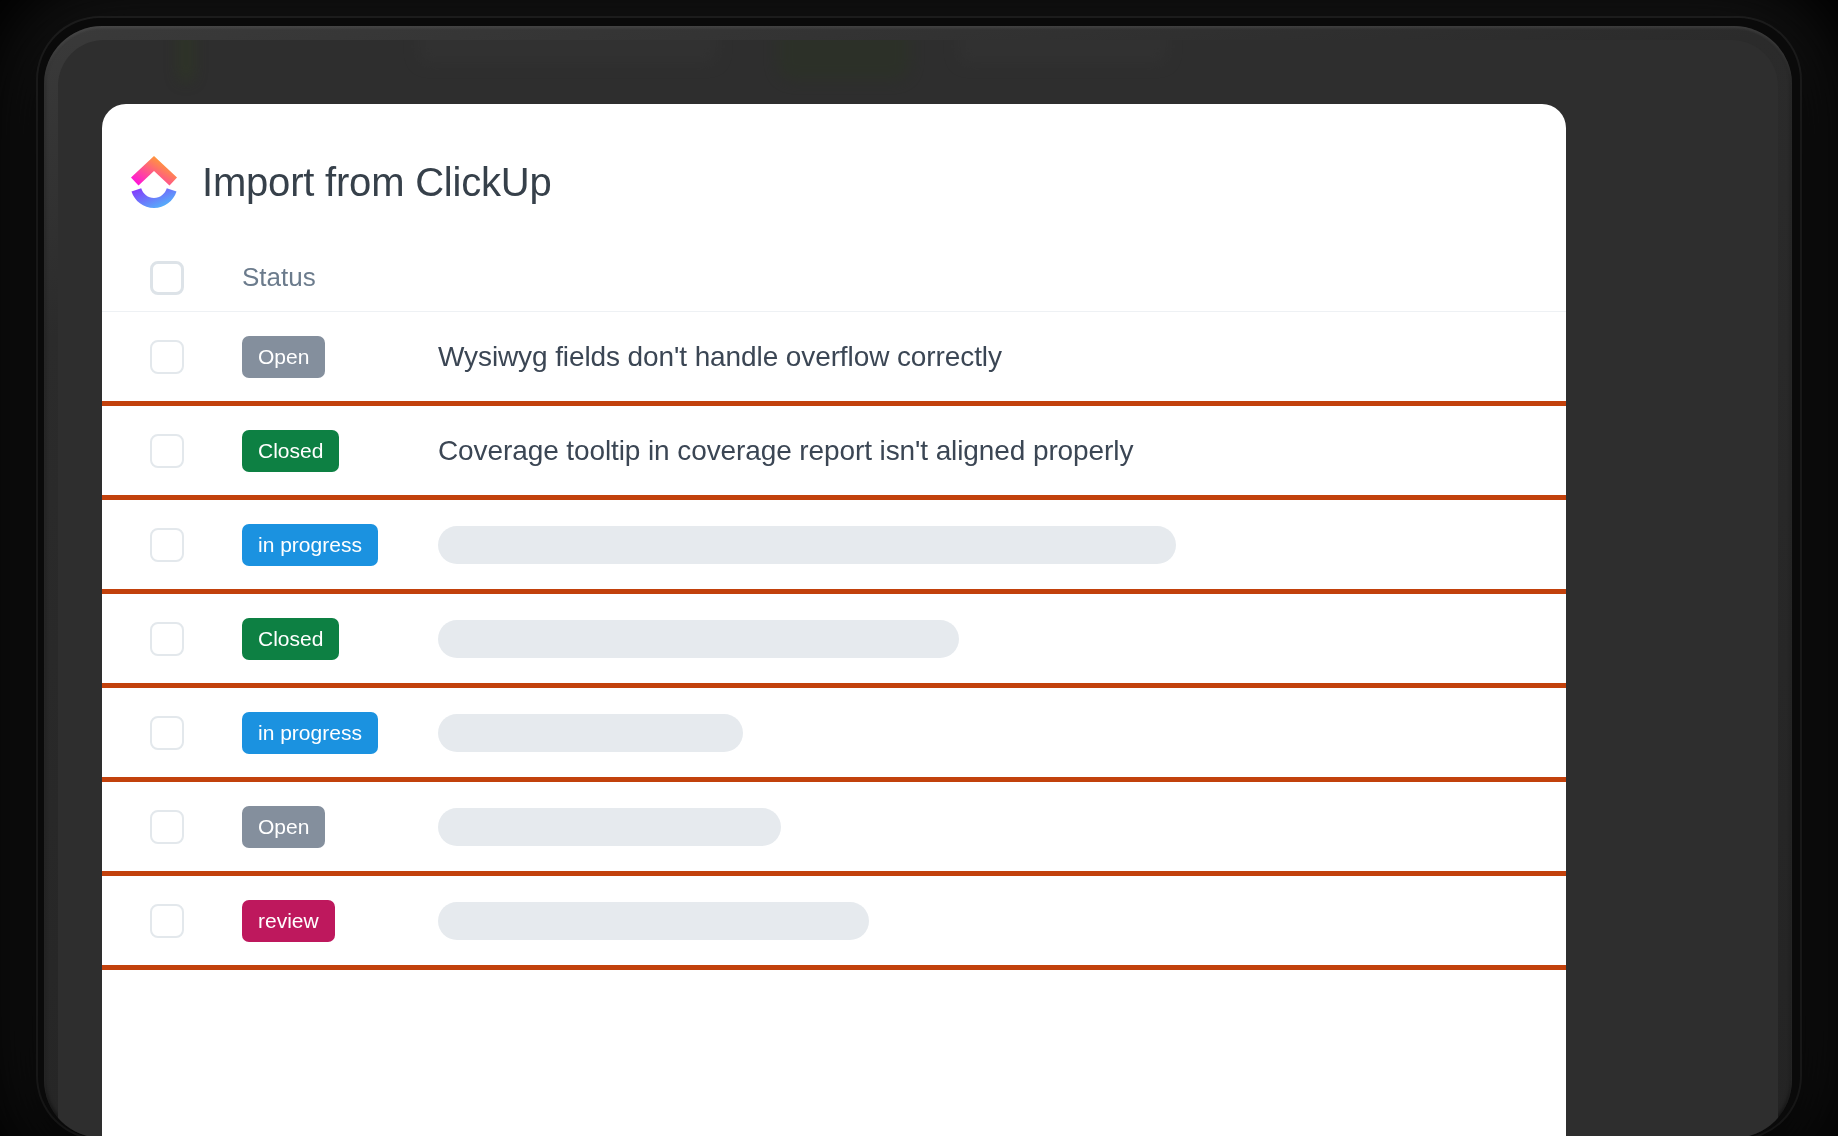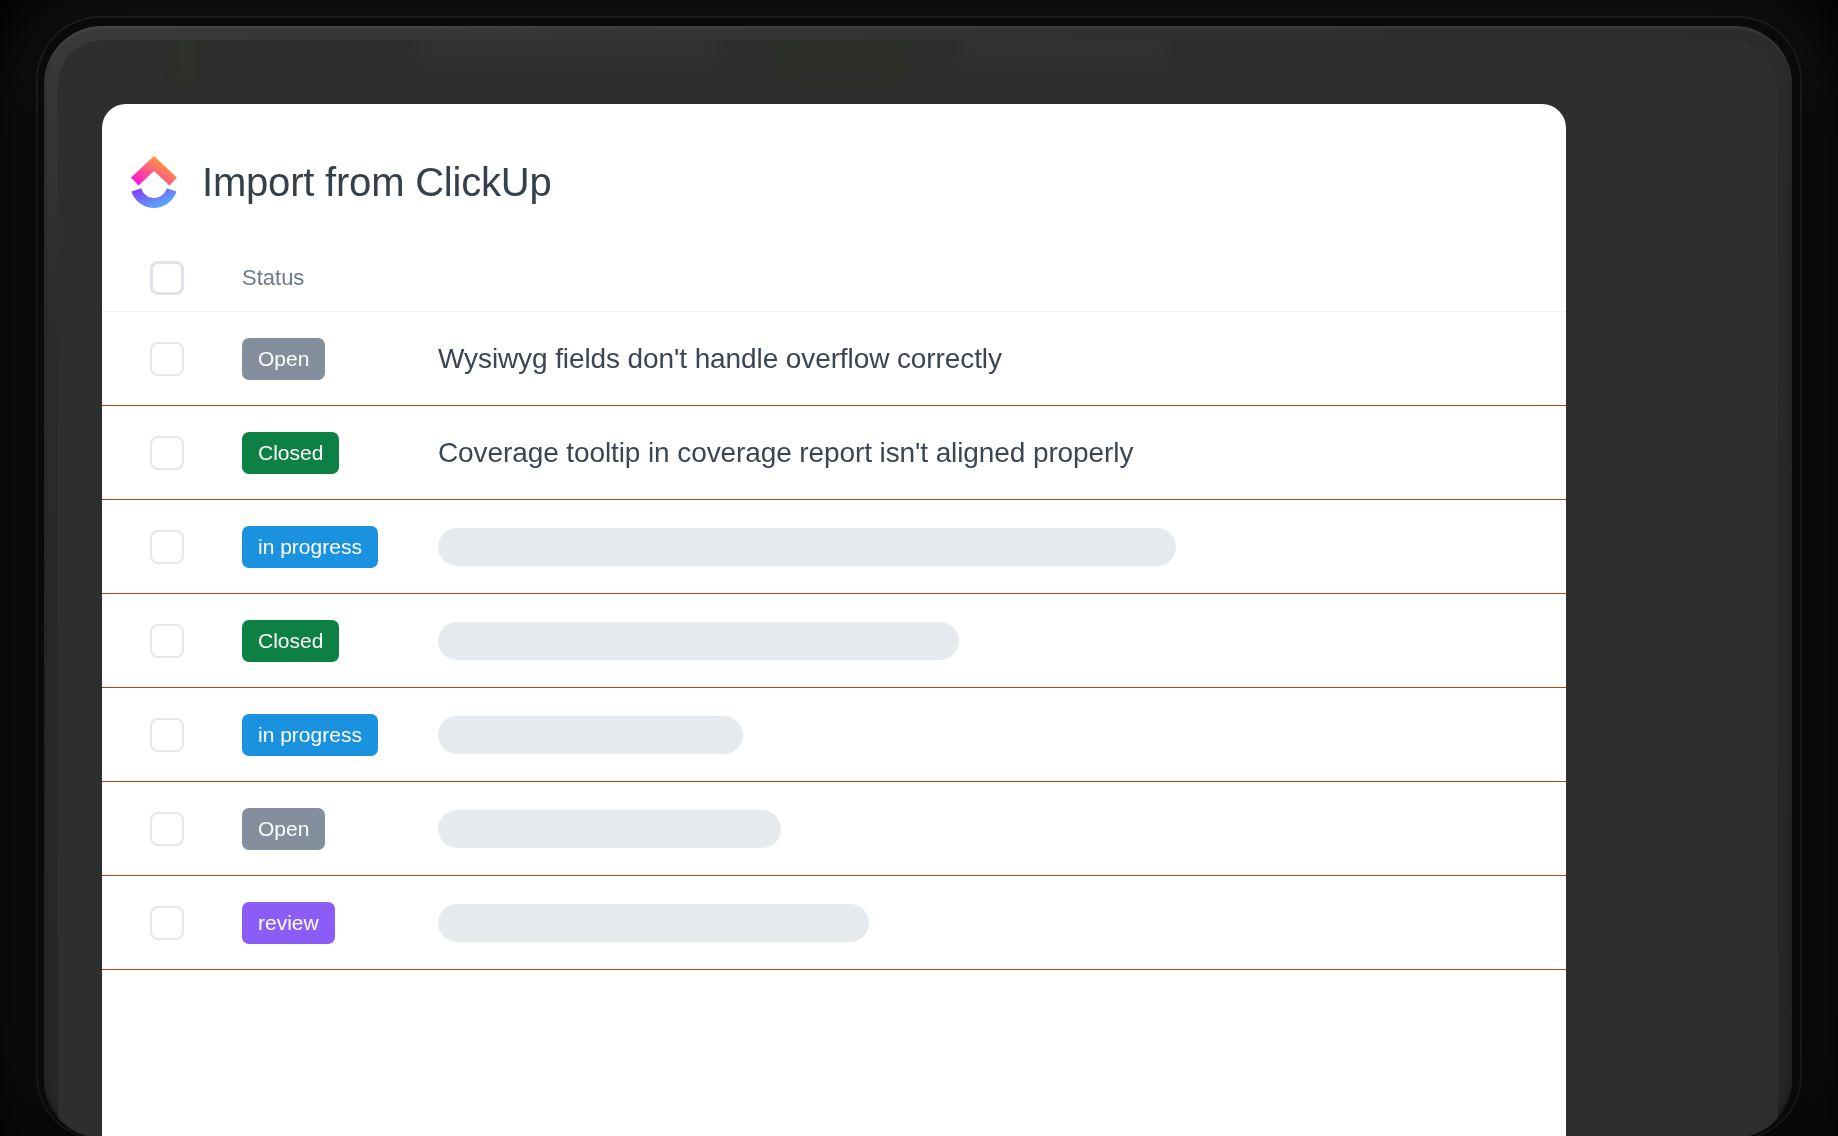--- a/index.html
+++ b/index.html
@@ -186,7 +186,7 @@
   }
 
   .th {
-    font-size: 22px;
+    font-size: 26px;
     color: #6b7b8c;
     font-weight: 400;
   }

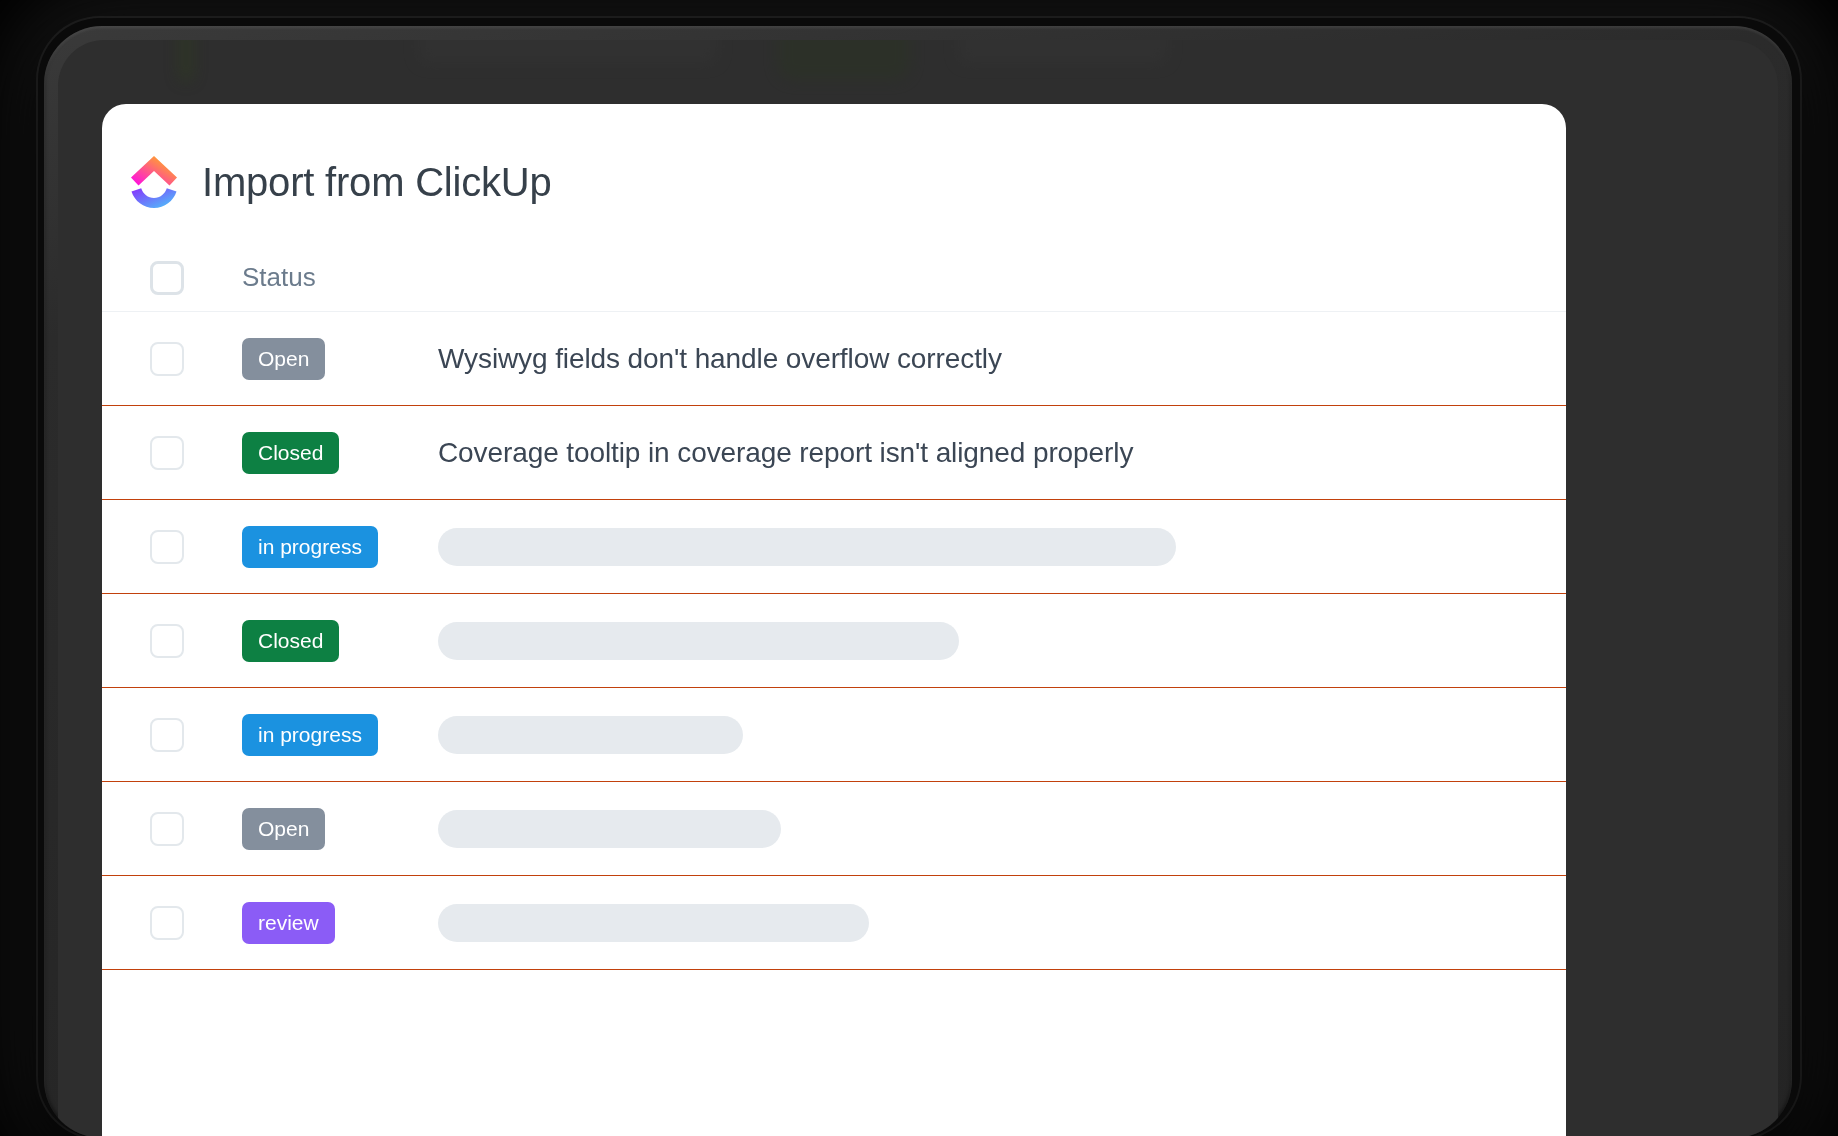--- a/index.html
+++ b/index.html
@@ -144,7 +144,7 @@
     display: flex;
     align-items: center;
     height: 94px;
-    border-bottom: 1px solid #c2410c;
+    border-bottom: 5px solid #c2410c;
     box-sizing: border-box;
   }
   .row.head {

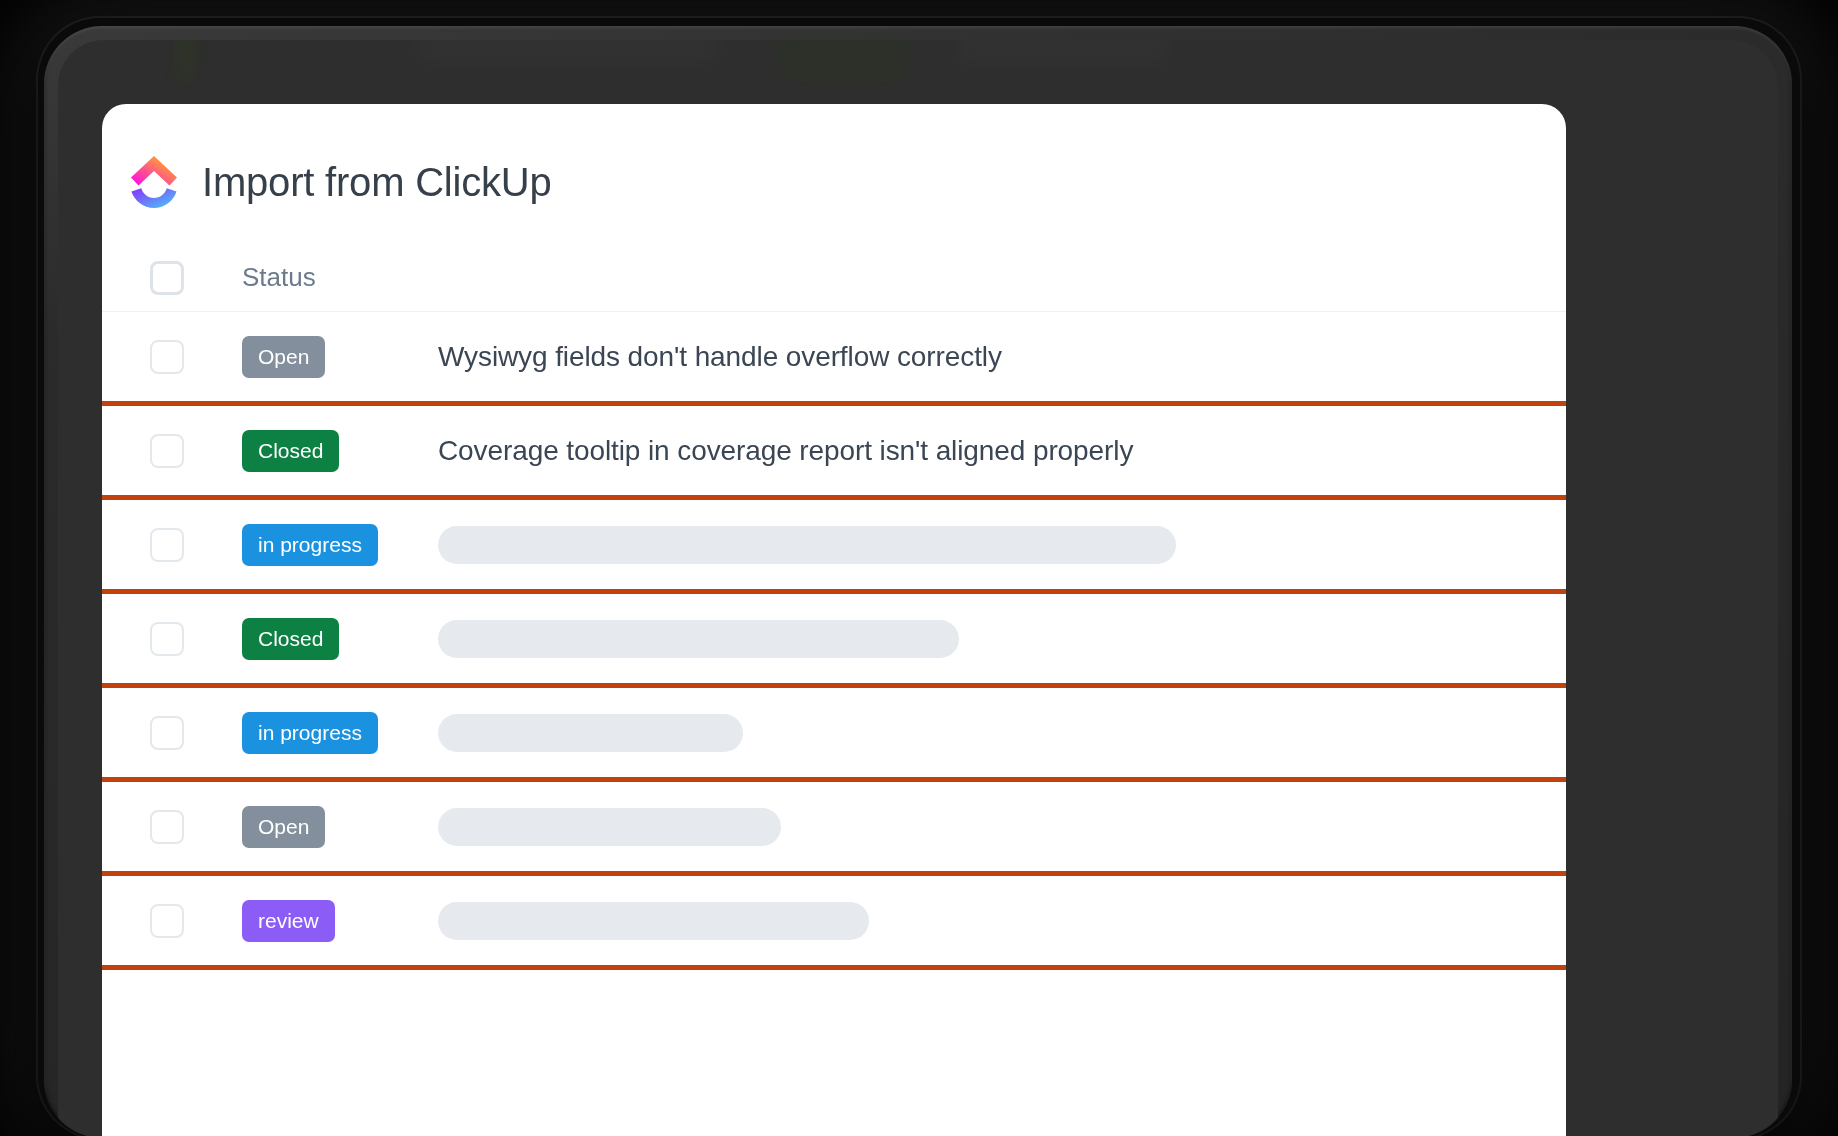--- a/index.html
+++ b/index.html
@@ -330,7 +330,7 @@
             <div class="cell-check">
               <div class="chk thin"></div>
             </div>
-            <div class="cell-status"><span class="badge" style="background: #8b5cf6;">review</span></div>
+            <div class="cell-status"><span class="badge" style="background: #be185d;">review</span></div>
             <div class="cell-name">
               <div class="skeleton" style="width: 431px;"></div>
             </div>

